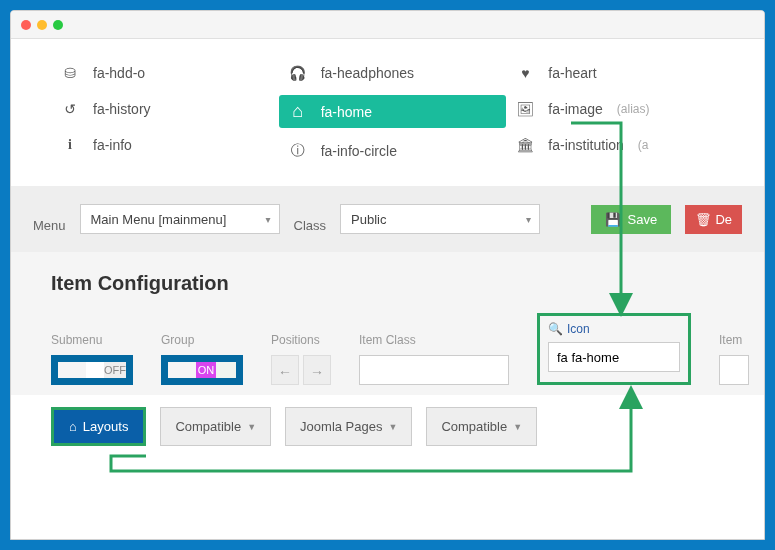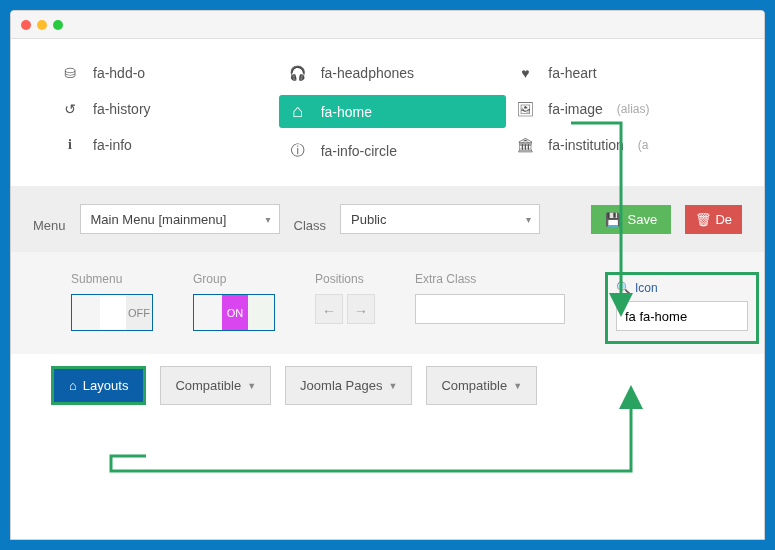--- a/index.html
+++ b/index.html
@@ -119,6 +119,7 @@
   </div>
 
   <div class="config">
+    <h2>Item Configuration</h2>
     <div class="fields">
       <div class="field">
         <span class="field-label">Submenu</span>

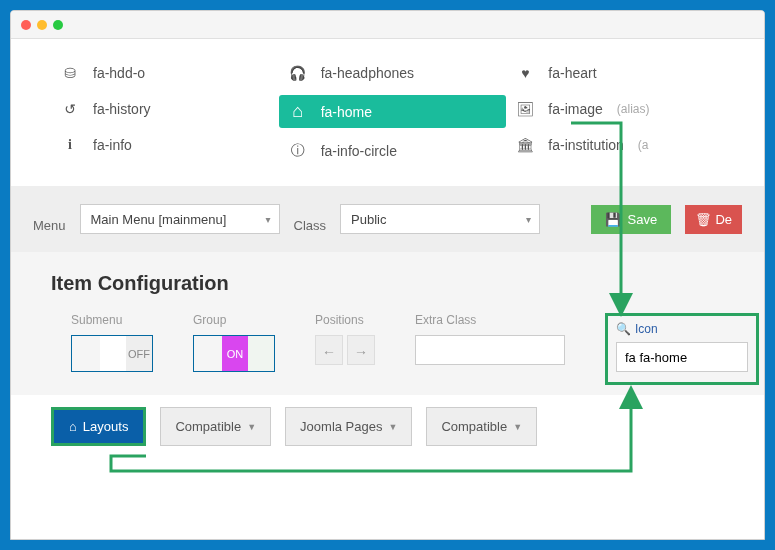--- a/index.html
+++ b/index.html
@@ -24,7 +24,7 @@
 .btn-del { background: #d9534f; color: #fff; border: none; padding: 7px 10px; font-size: 13px; }
 .config { padding: 20px 30px 10px 40px; background: #f5f5f5; }
 .config h2 { font-size: 20px; font-weight: bold; color: #333; margin-bottom: 18px; }
-.fields { display: flex; gap: 40px; align-items: flex-start; margin-left: 20px; }
+.fields { display: flex; gap: 28px; align-items: flex-end; }
 .field { display: flex; flex-direction: column; gap: 8px; }
 .field-label { font-size: 12px; color: #999; }
 .toggle { display: flex; border: 1px solid #0369a1; height: 37px; width: 82px; padding-left: 28px; }

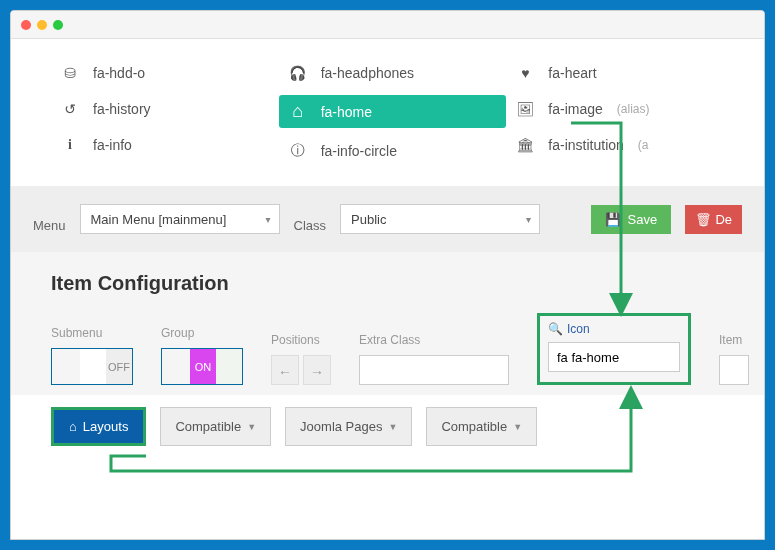--- a/index.html
+++ b/index.html
@@ -143,7 +143,7 @@
         </div>
       </div>
       <div class="field">
-        <span class="field-label">Extra Class</span>
+        <span class="field-label">Item Class</span>
         <input class="text-input" style="width: 150px;" value="">
       </div>
       <div class="field">

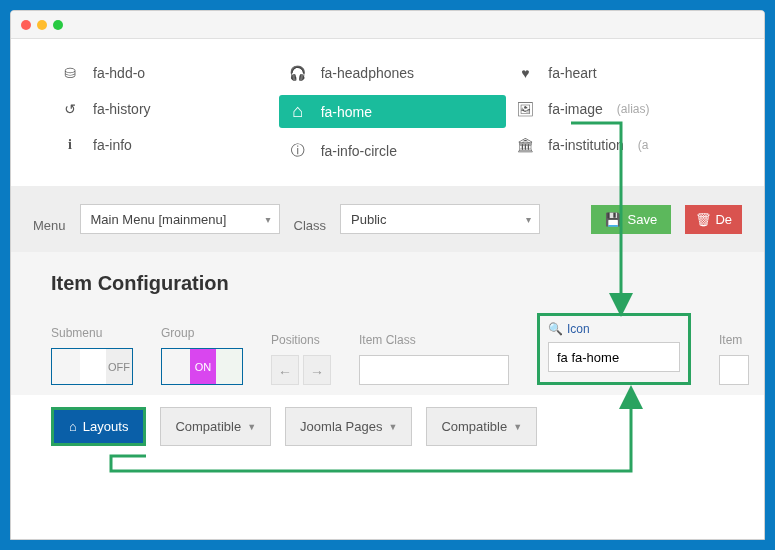--- a/index.html
+++ b/index.html
@@ -27,7 +27,7 @@
 .fields { display: flex; gap: 28px; align-items: flex-end; }
 .field { display: flex; flex-direction: column; gap: 8px; }
 .field-label { font-size: 12px; color: #999; }
-.toggle { display: flex; border: 1px solid #0369a1; height: 37px; width: 82px; padding-left: 28px; }
+.toggle { display: flex; border: 7px solid #0369a1; height: 30px; width: 82px; padding-left: 28px; }
 .toggle .half { flex: 1; display: flex; align-items: center; justify-content: center; font-size: 11px; }
 .toggle.off .half:first-child { background: #fff; }
 .toggle.off .half:last-child { background: #eee; color: #888; }

